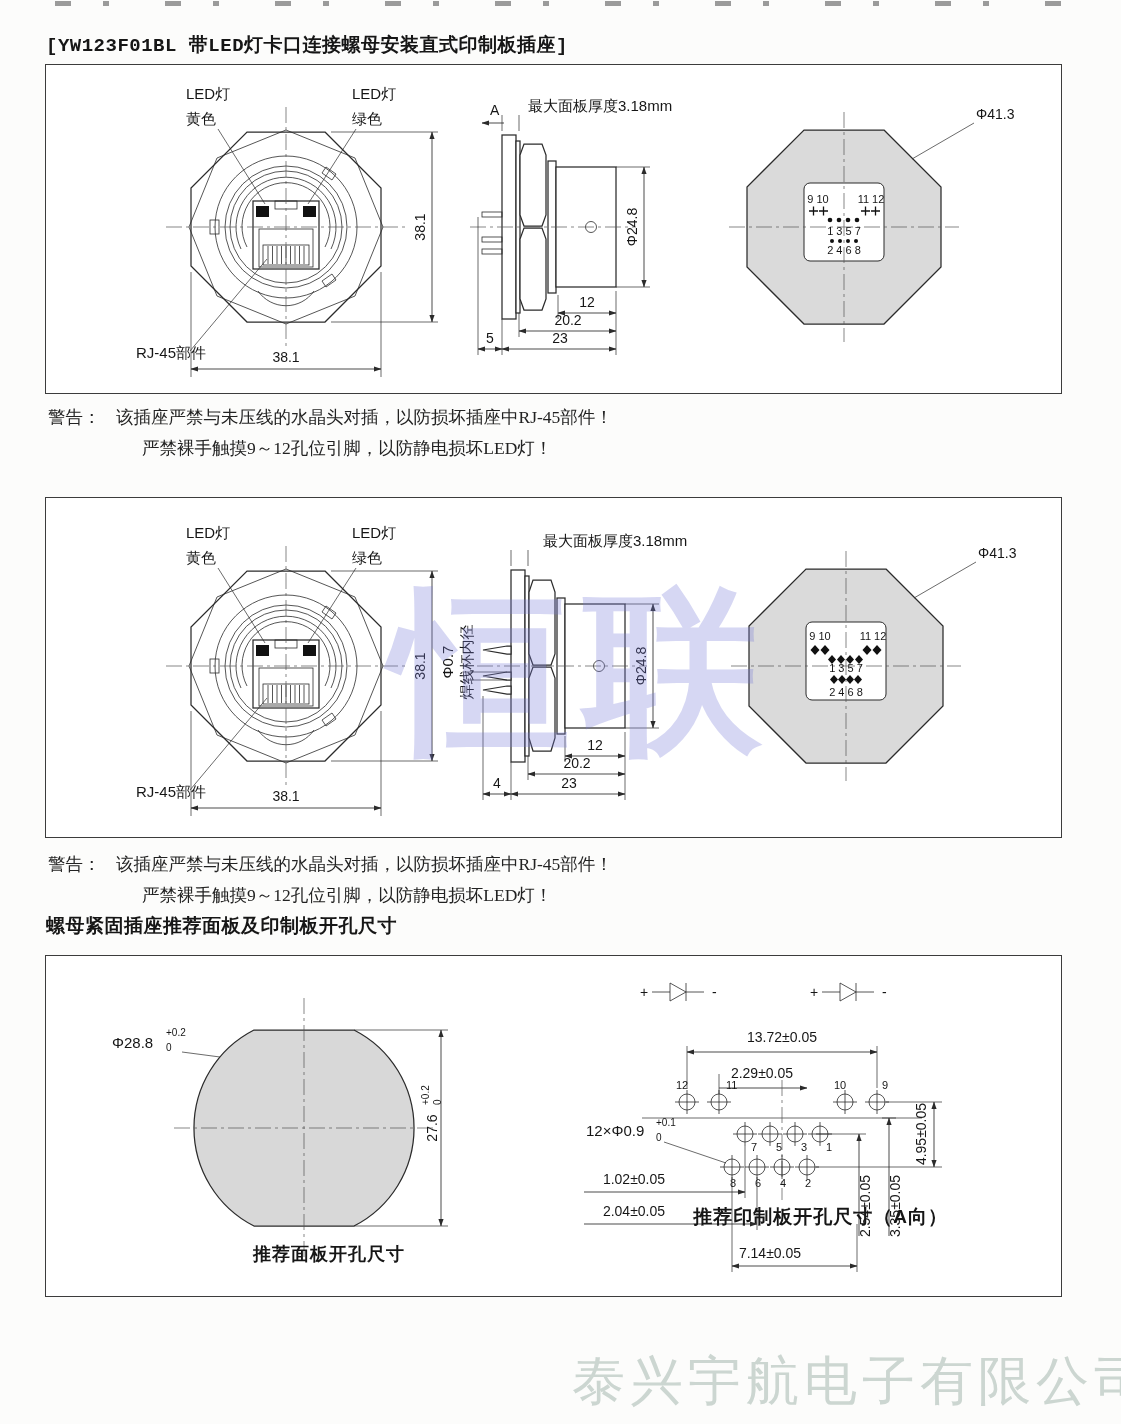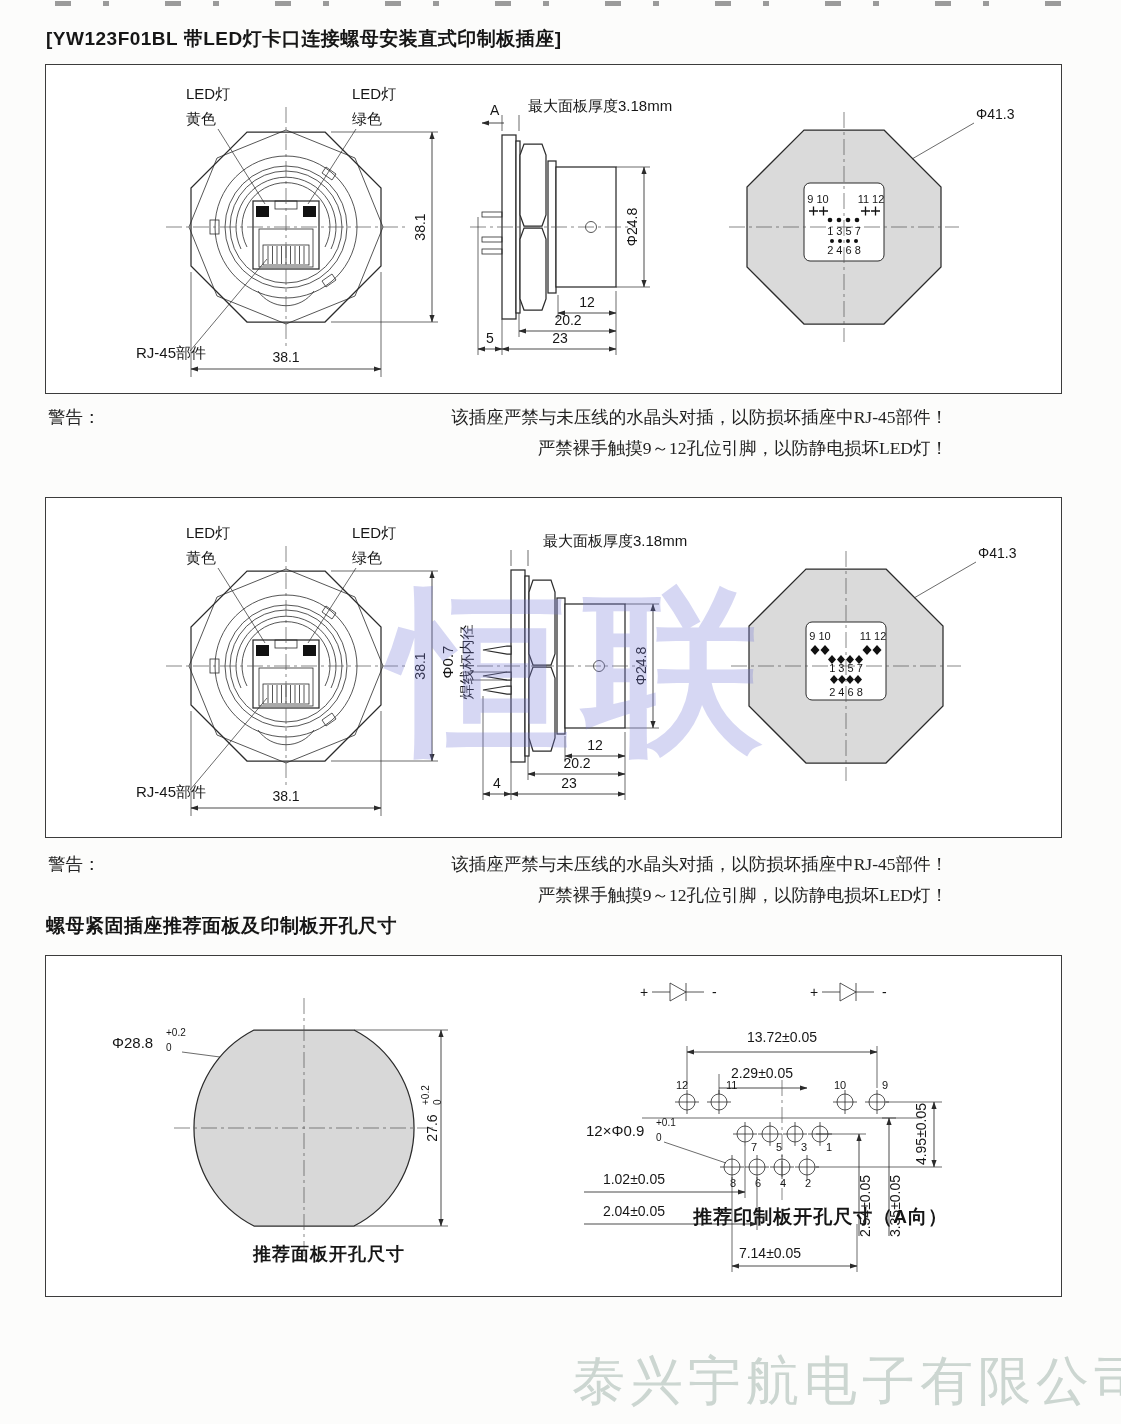--- a/index.html
+++ b/index.html
@@ -37,7 +37,7 @@
 
 <div class="topfrag"></div>
 
-<div class="sec-title" style="top:26px;">[YW123F01BL 带LED灯卡口连接螺母安装直式印制板插座]</div>
+<div class="sec-title" style="top:32px;font-family:Liberation Mono, monospace;">[YW123F01BL 带LED灯卡口连接螺母安装直式印制板插座]</div>
 
 <div class="draw-box" style="top:64px;height:328px;">
 <svg width="1015" height="326" viewBox="0 0 1015 326">

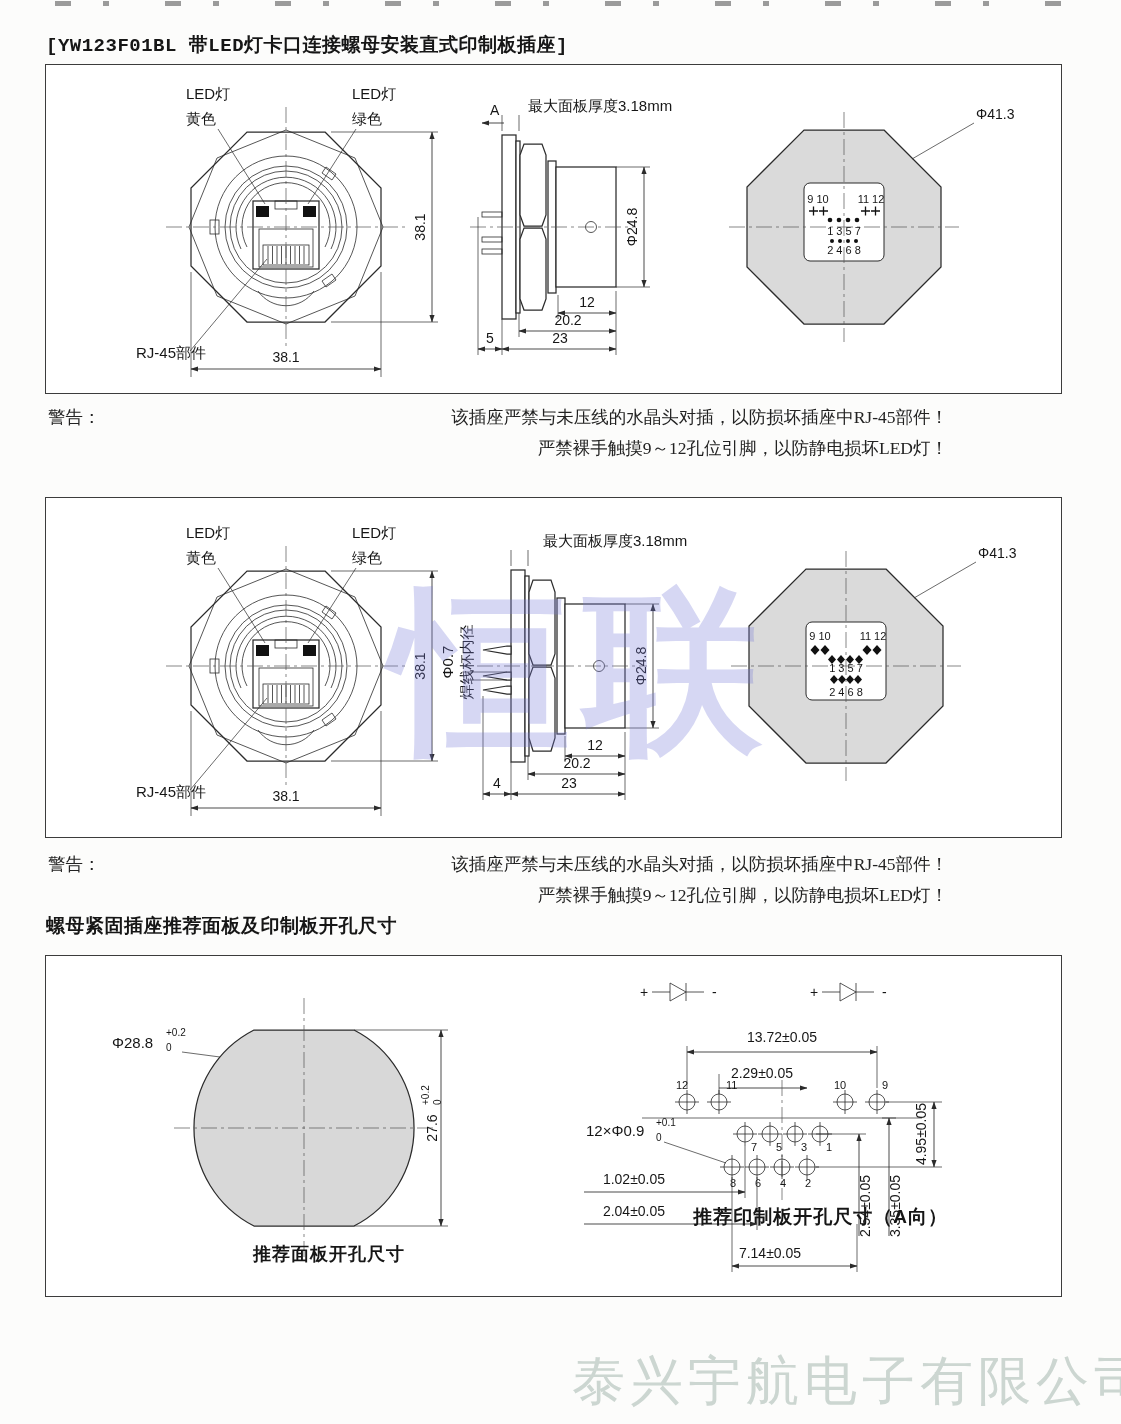--- a/index.html
+++ b/index.html
@@ -10,7 +10,7 @@
   .sec-title{position:absolute;left:46px;font-size:19px;font-weight:600;letter-spacing:.5px;white-space:nowrap;}
   .sec-title.bold{font-weight:700;}
   .draw-box{position:absolute;left:45px;width:1015px;background:#fff;border:1.4px solid #3c3c3c;}
-  .warn{position:absolute;left:48px;font-family:"Liberation Serif",serif;font-size:17.5px;line-height:31px;color:#222;text-align:right;}
+  .warn{position:absolute;left:48px;font-family:"Liberation Serif",serif;font-size:17.5px;line-height:31px;color:#222;}
   .warn .wlabel{position:absolute;left:0;top:0;}
   .warn .wbody{margin-left:68px;}
   .caption{position:absolute;font-size:18px;font-weight:600;text-align:right;letter-spacing:1px;}

